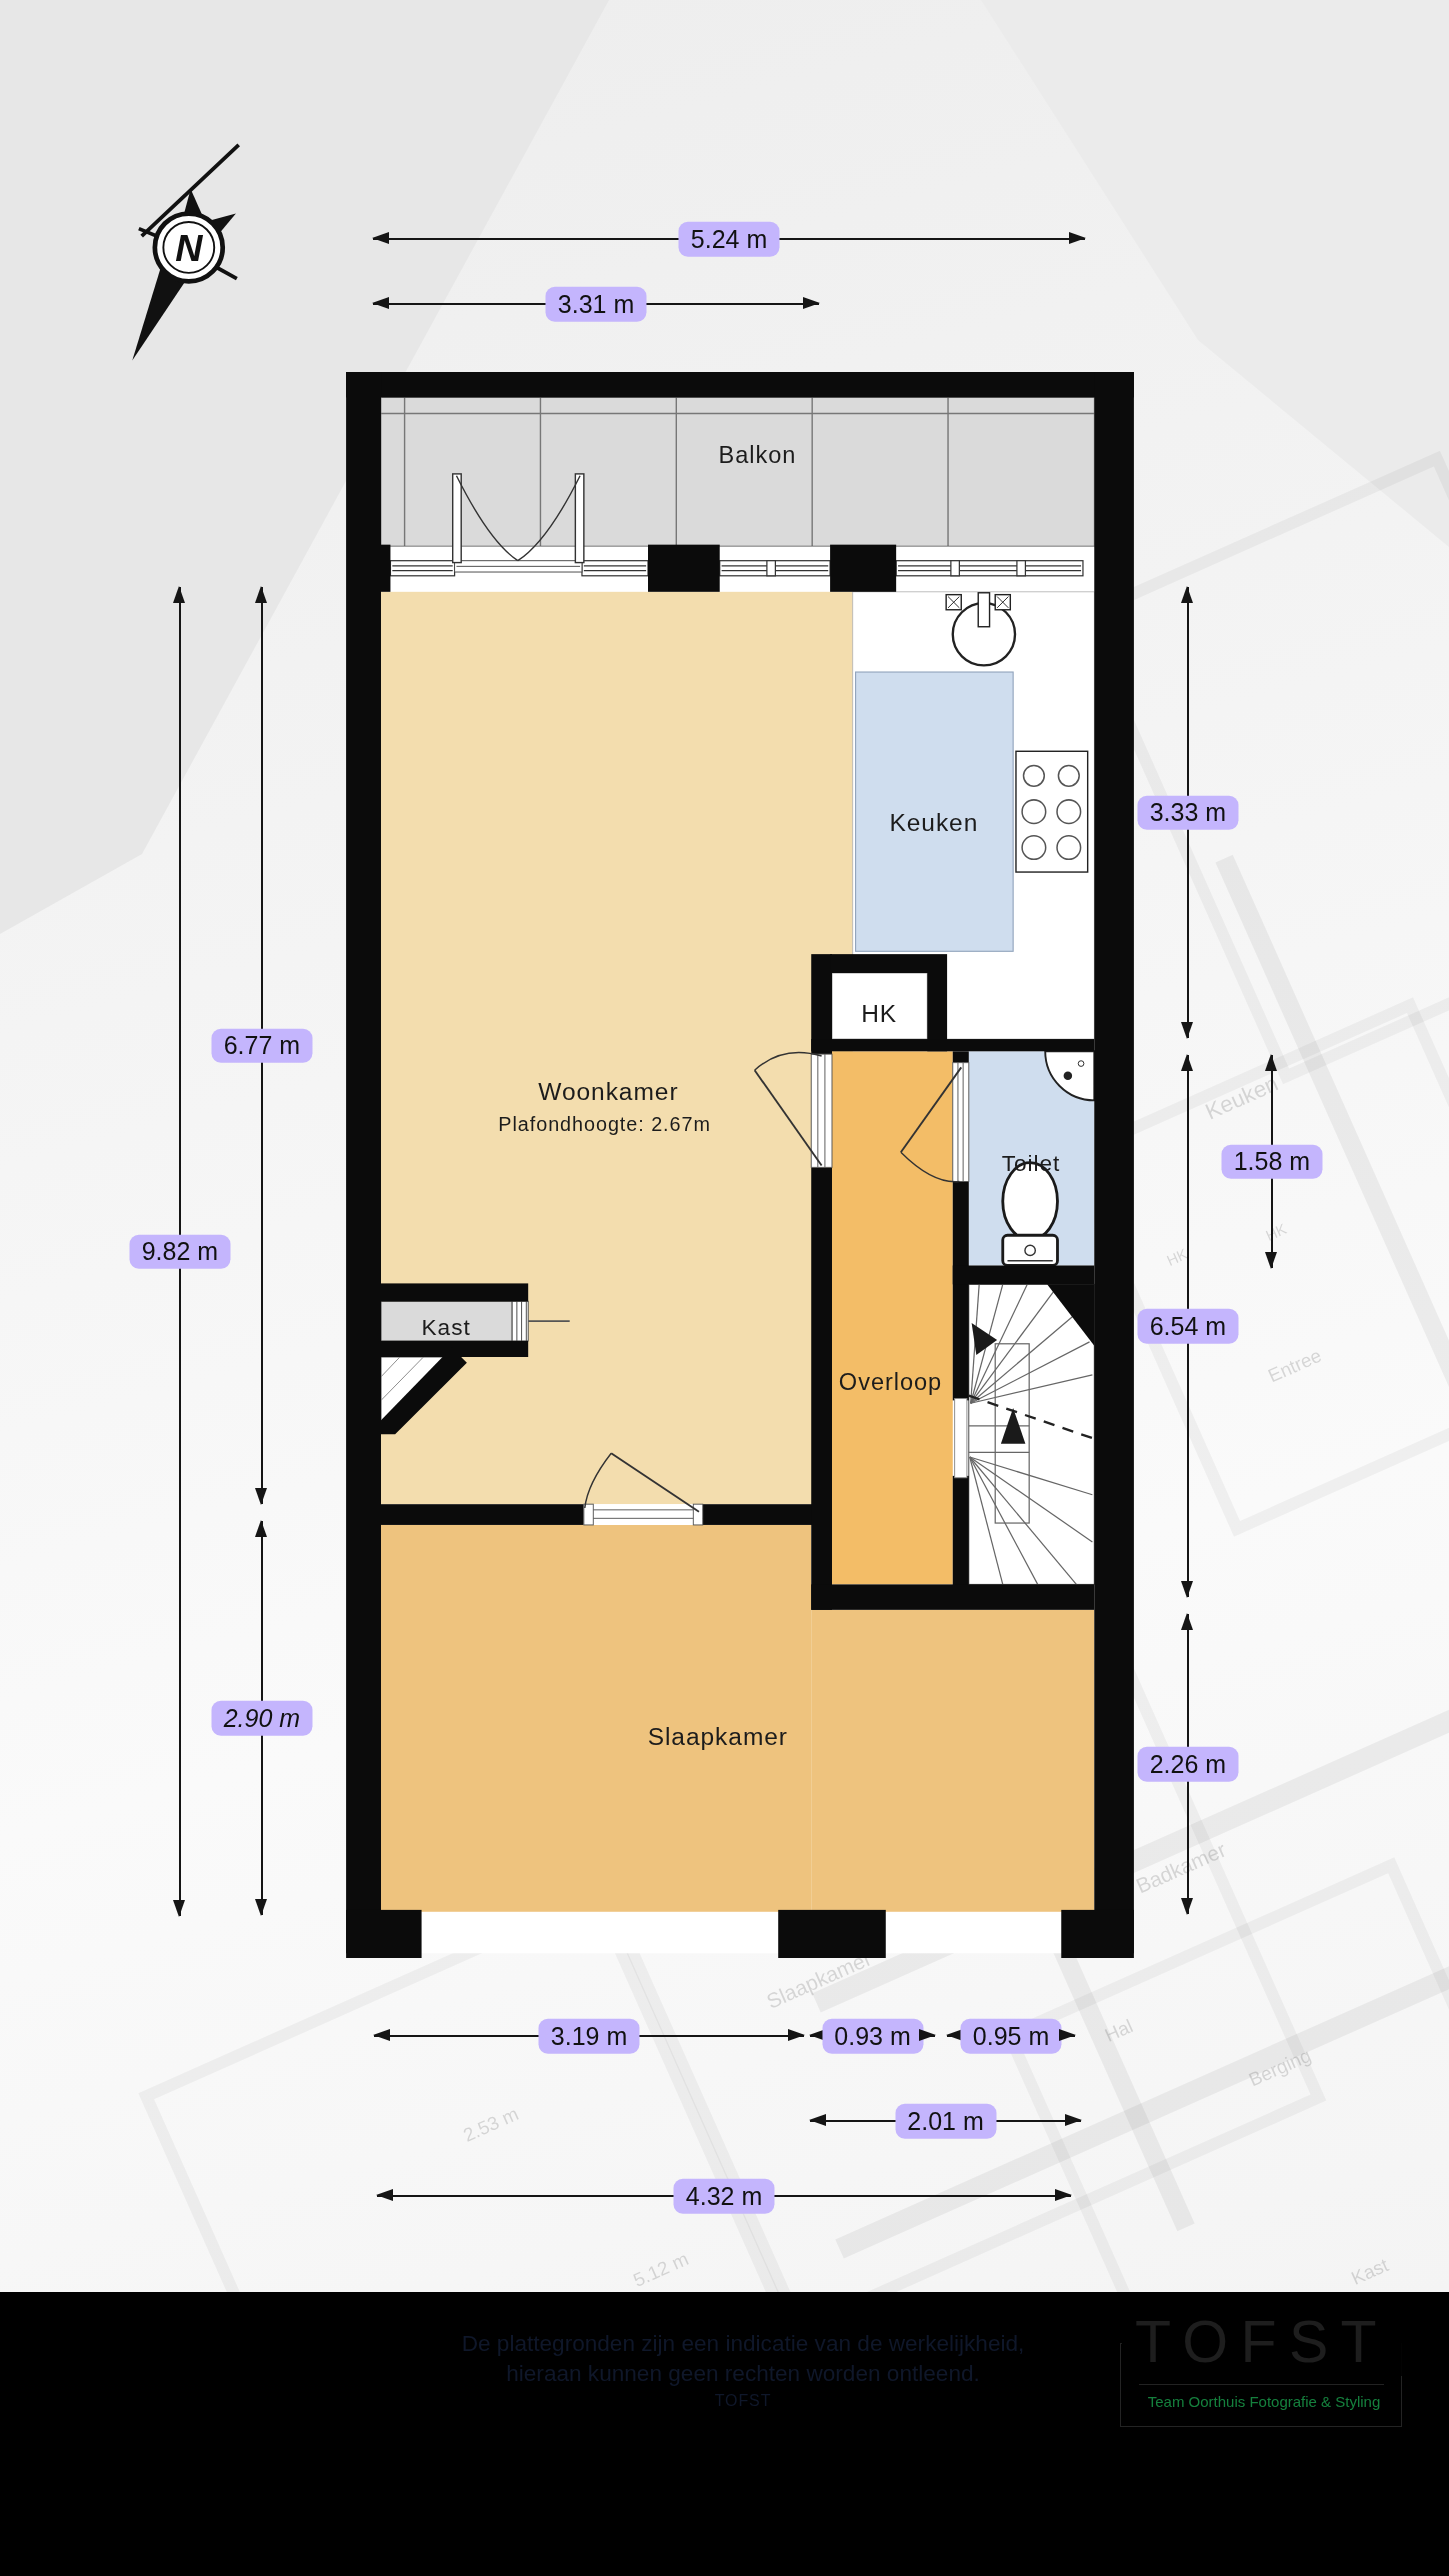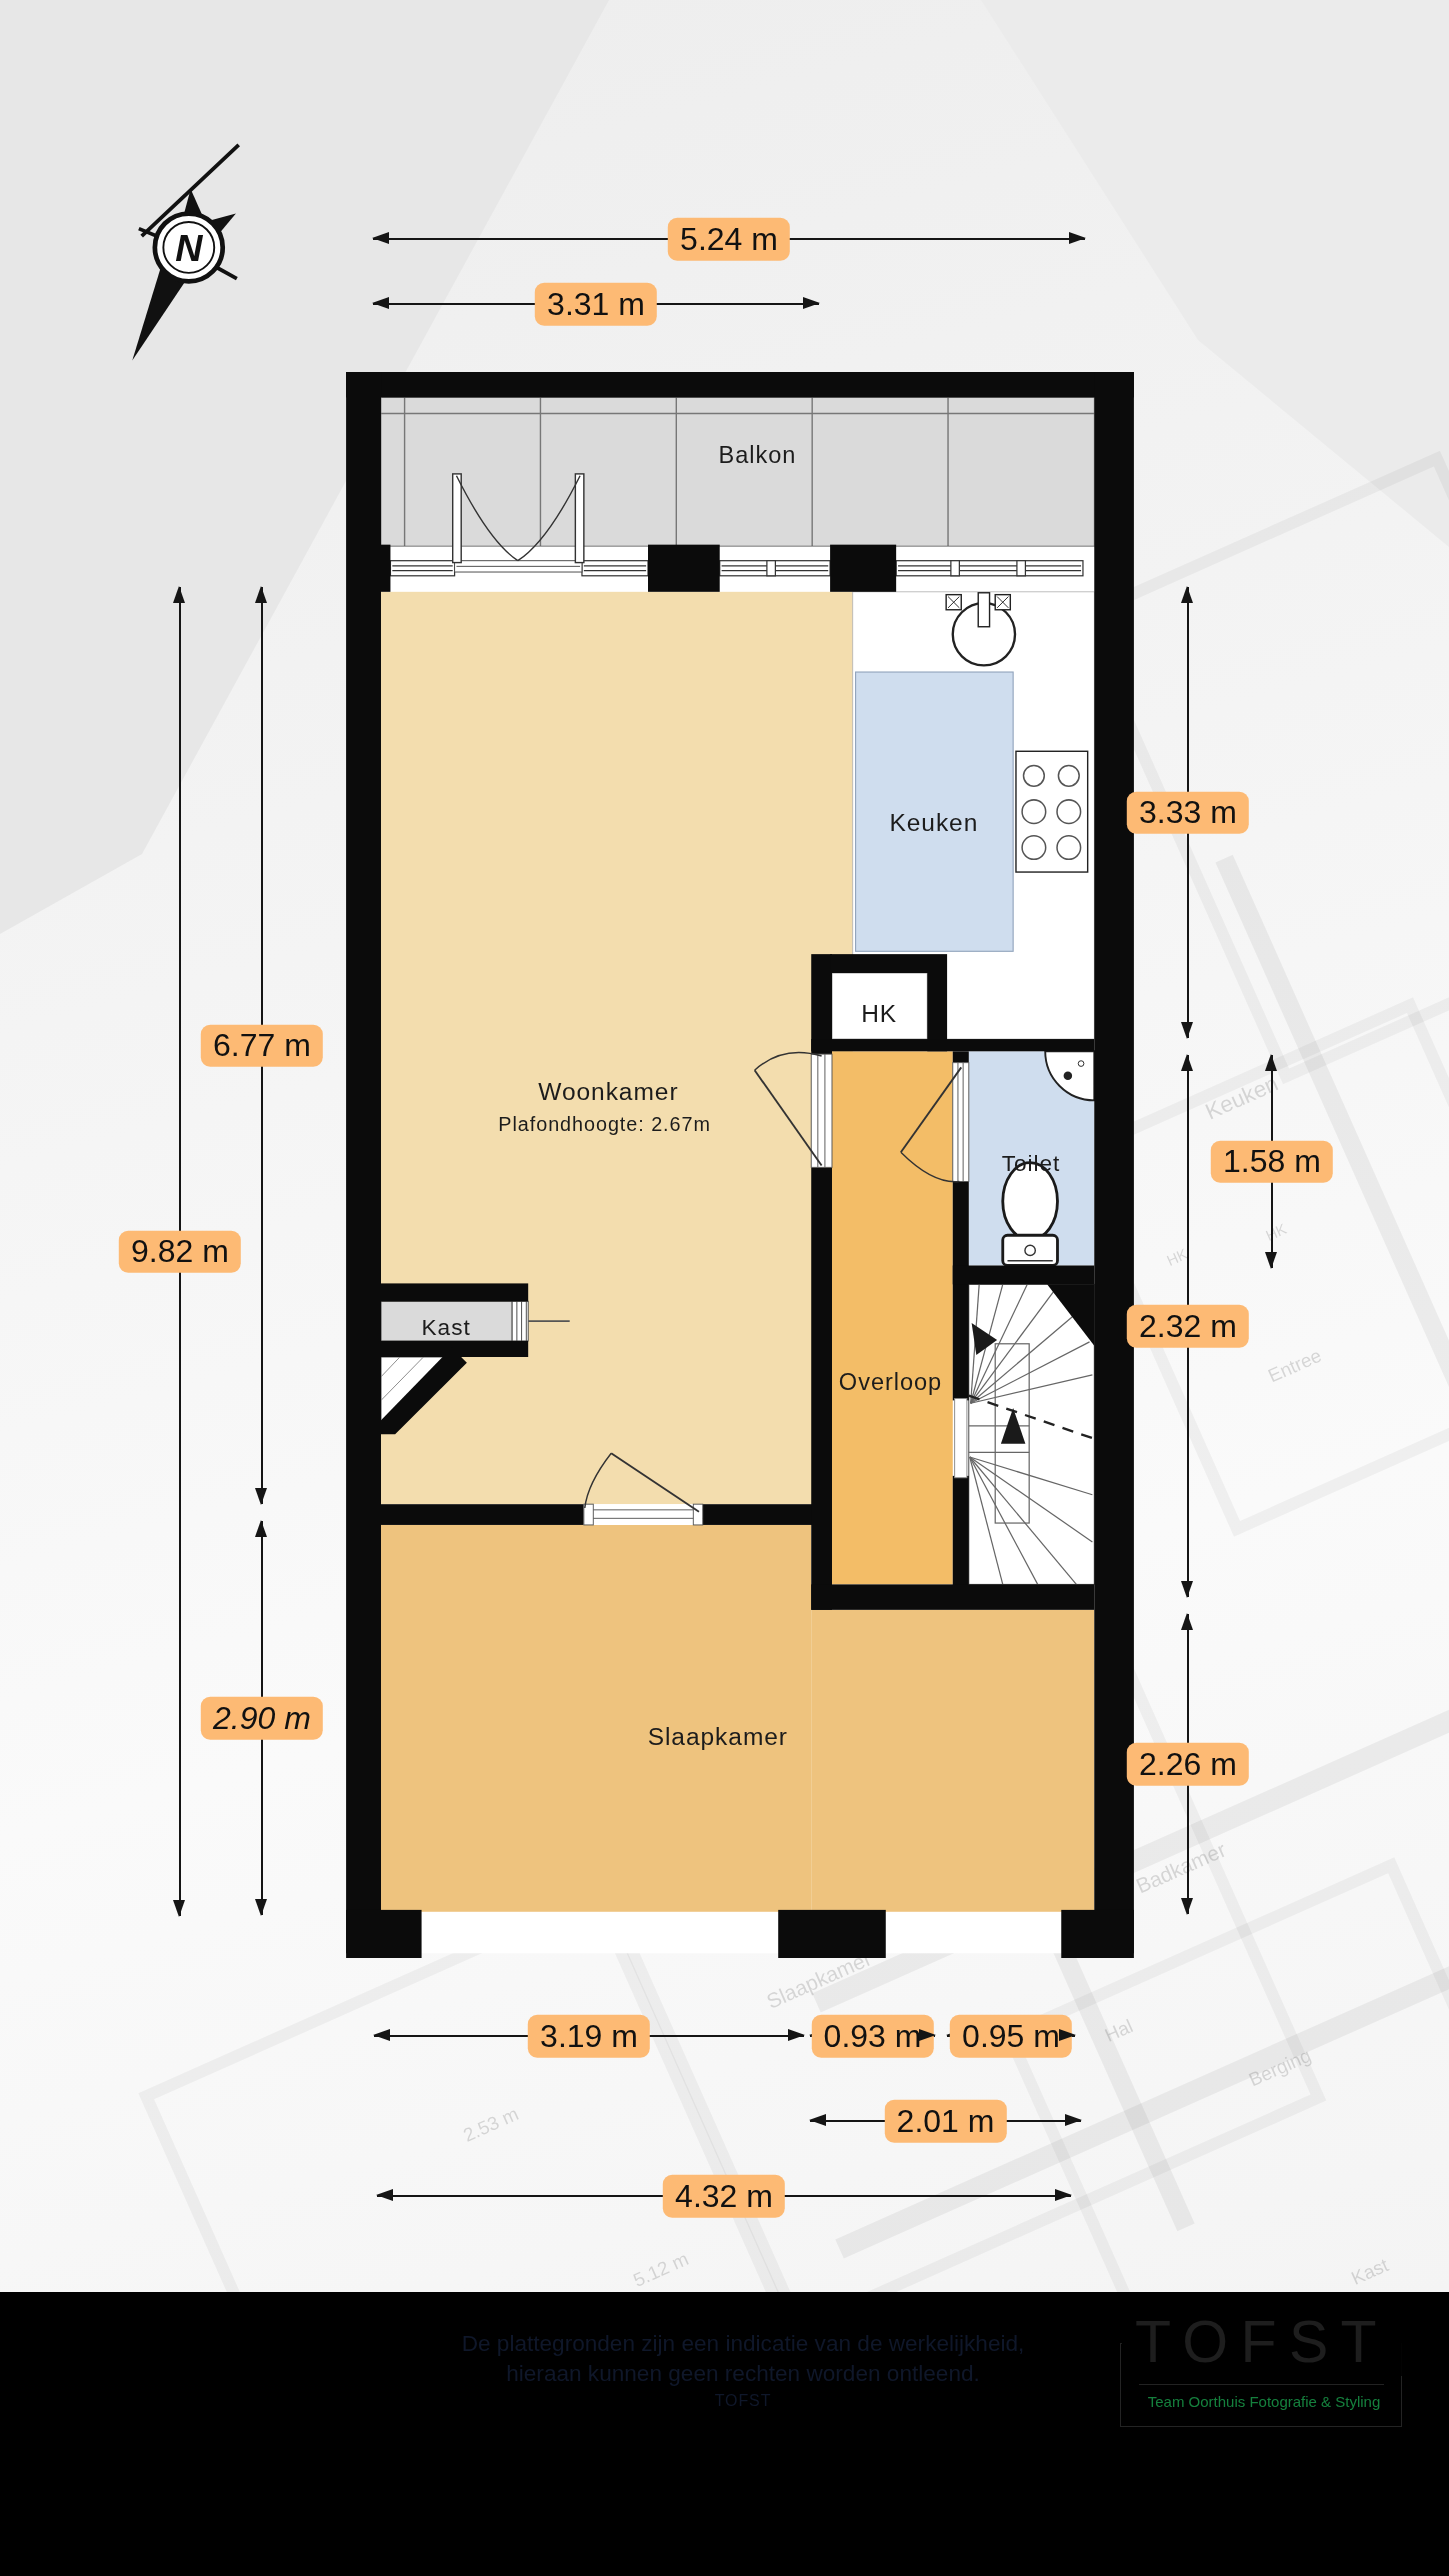--- a/index.html
+++ b/index.html
@@ -28,7 +28,7 @@
   .dimv::before{top:-0.9px;left:-5.7px;border-left:6.6px solid transparent;border-right:6.6px solid transparent;border-bottom:17px solid #151515;}
   .dimv::after{bottom:-0.9px;left:-5.7px;border-left:6.6px solid transparent;border-right:6.6px solid transparent;border-top:17px solid #151515;}
   .dlabel{position:absolute;left:50%;top:50%;transform:translate(-50%,-50%);
-    background:#fdba74;border-radius:9.4px;padding:2.8px 12.3px;font-size:32px;color:#111;white-space:nowrap;}
+    background:#c4b5fd;border-radius:9.4px;padding:2.8px 12.3px;font-size:25px;color:#111;white-space:nowrap;}
 
   
   #plan{position:absolute;left:337px;top:372px;width:788px;height:1586px;margin-left:9px;}

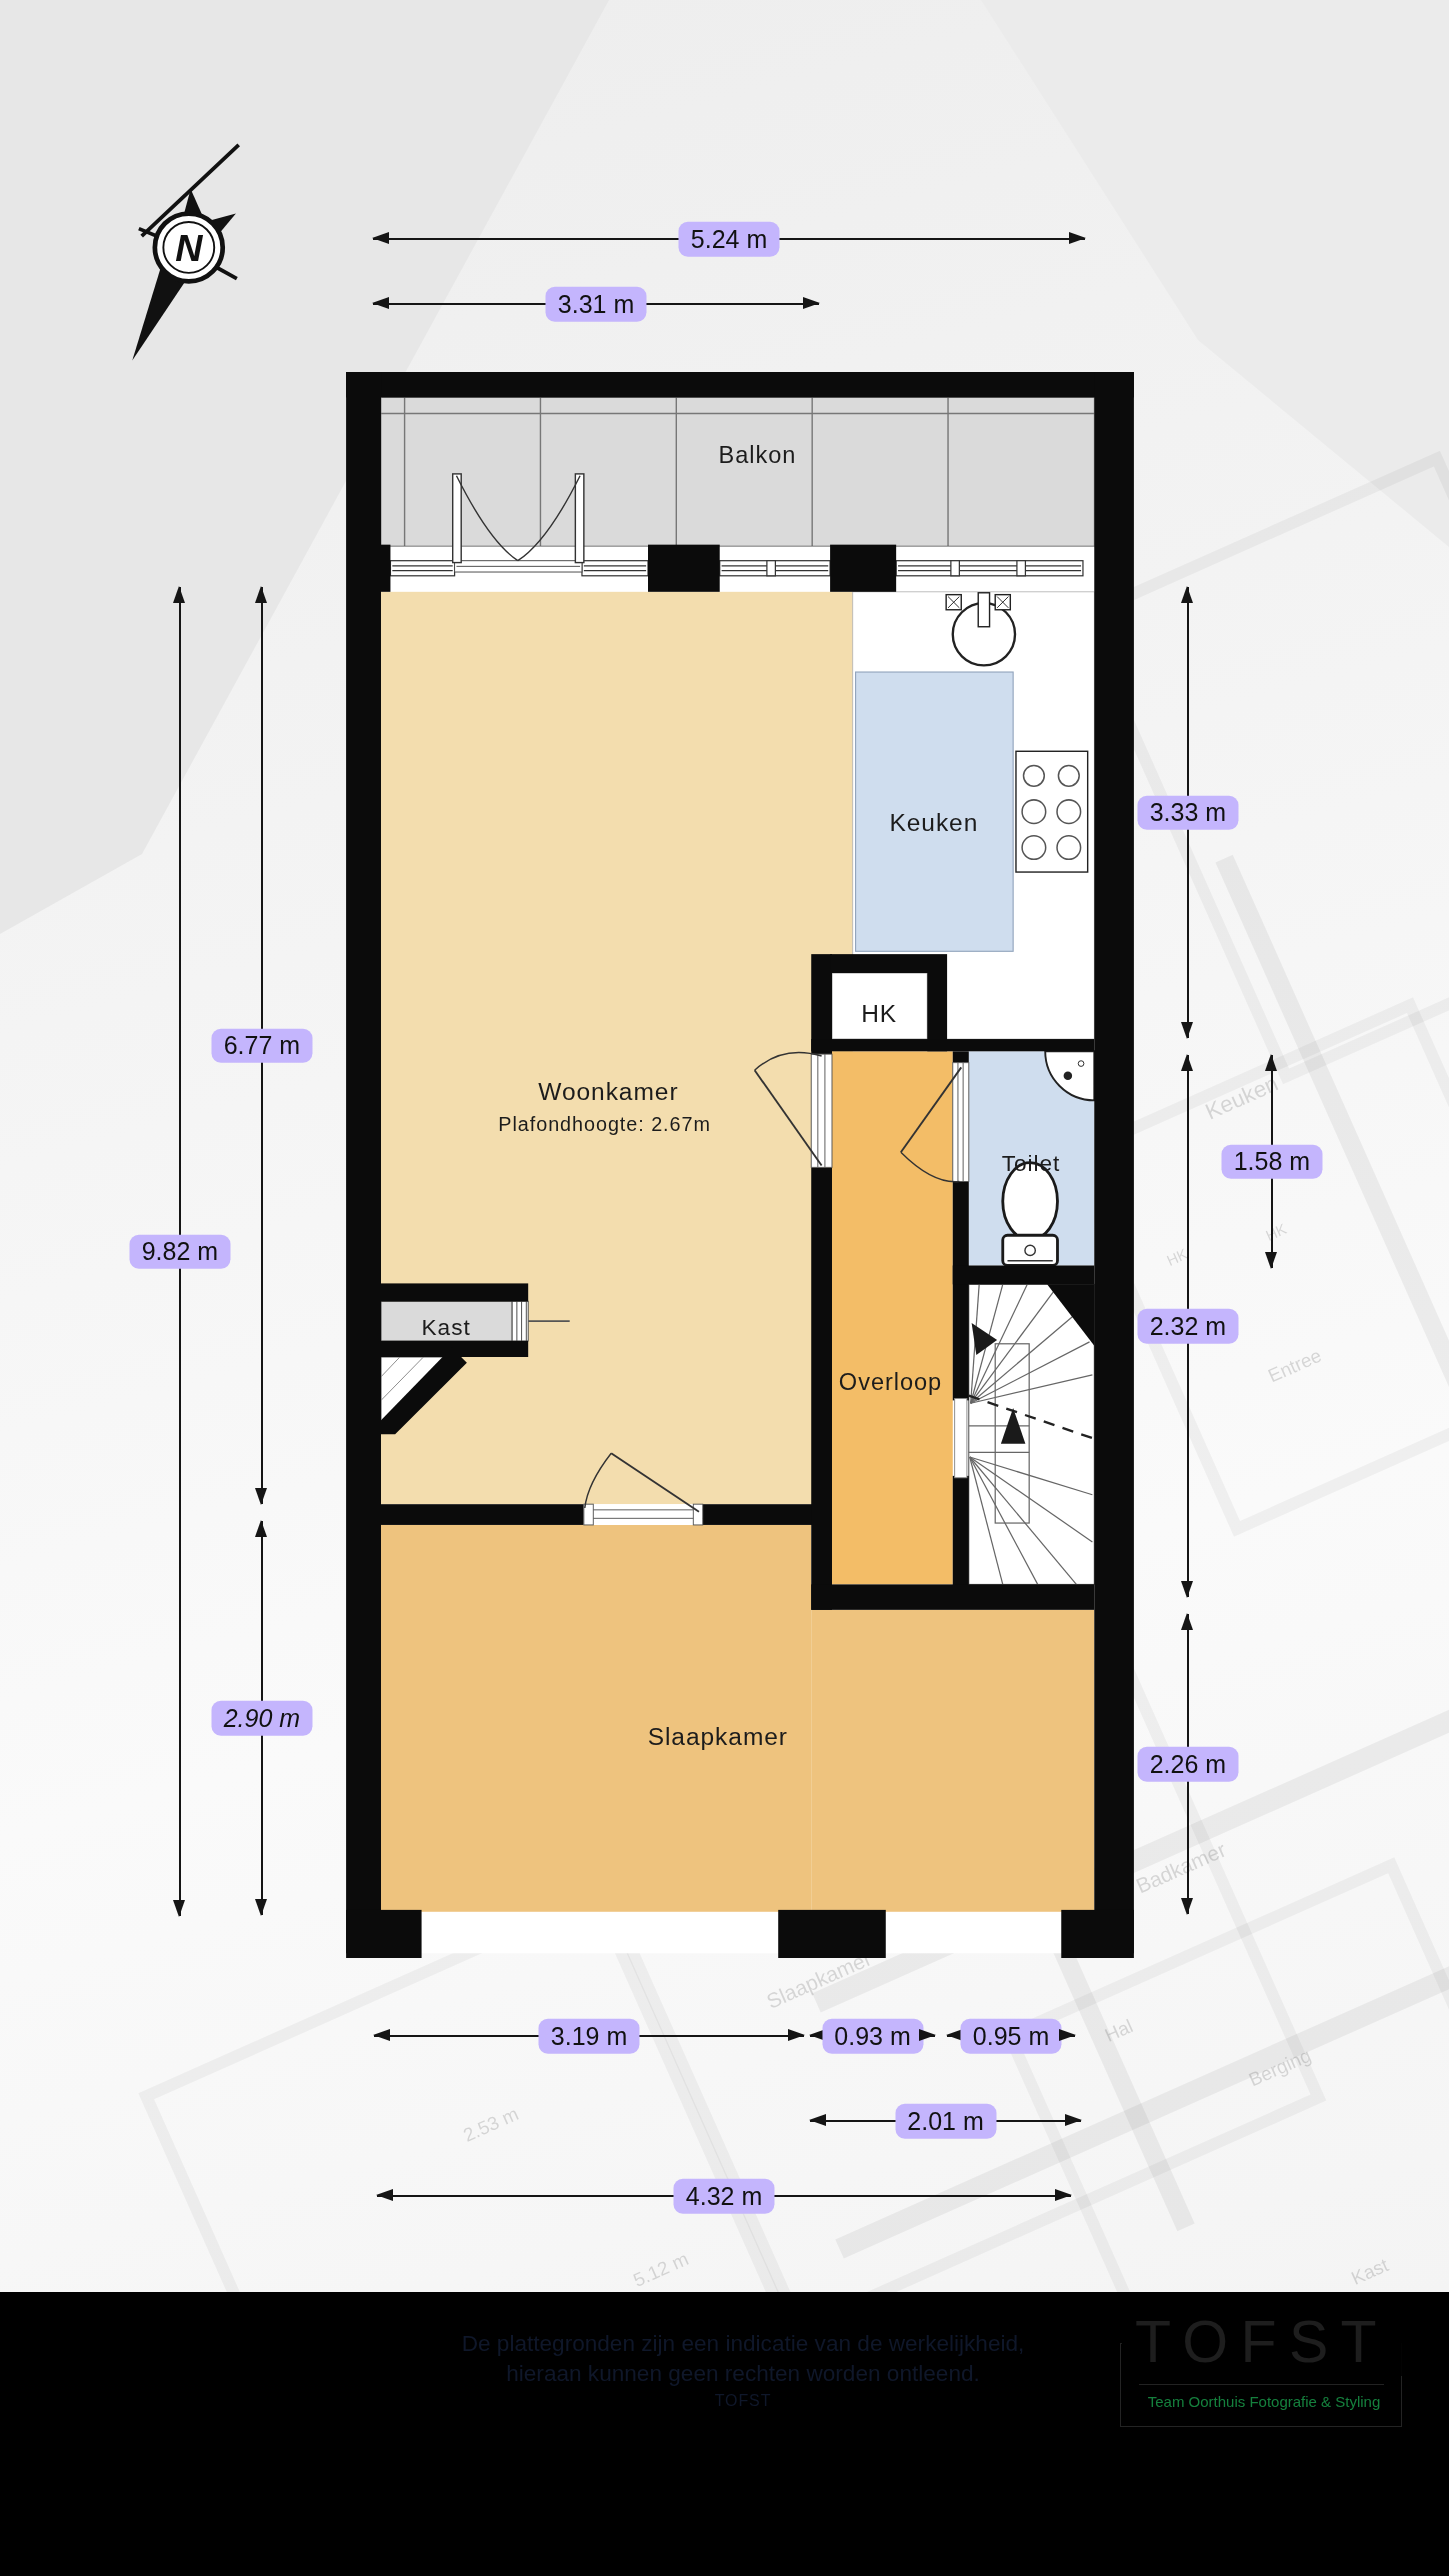--- a/index.html
+++ b/index.html
@@ -307,7 +307,7 @@
   <span class="dlabel">1.58 m</span>
   </div>
 <div class="dimv" style="left:1187px;top:1055px;height:542px;">
-  <span class="dlabel">2.32 m</span>
+  <span class="dlabel">6.54 m</span>
   </div>
 <div class="dimv" style="left:1187px;top:1614px;height:300px;">
   <span class="dlabel">2.26 m</span>

